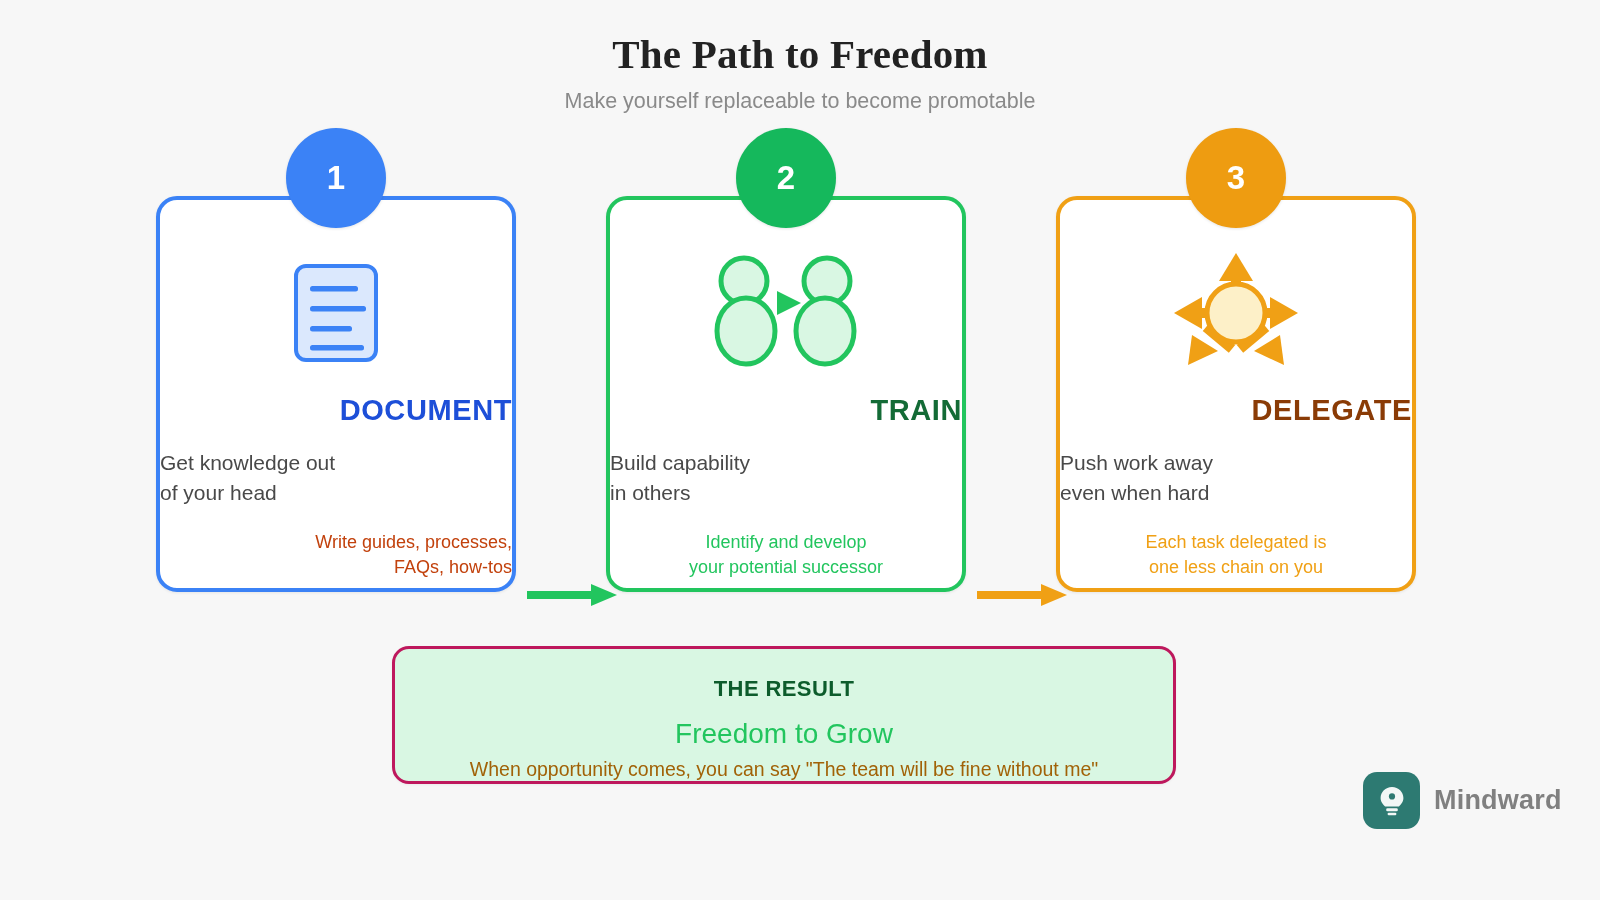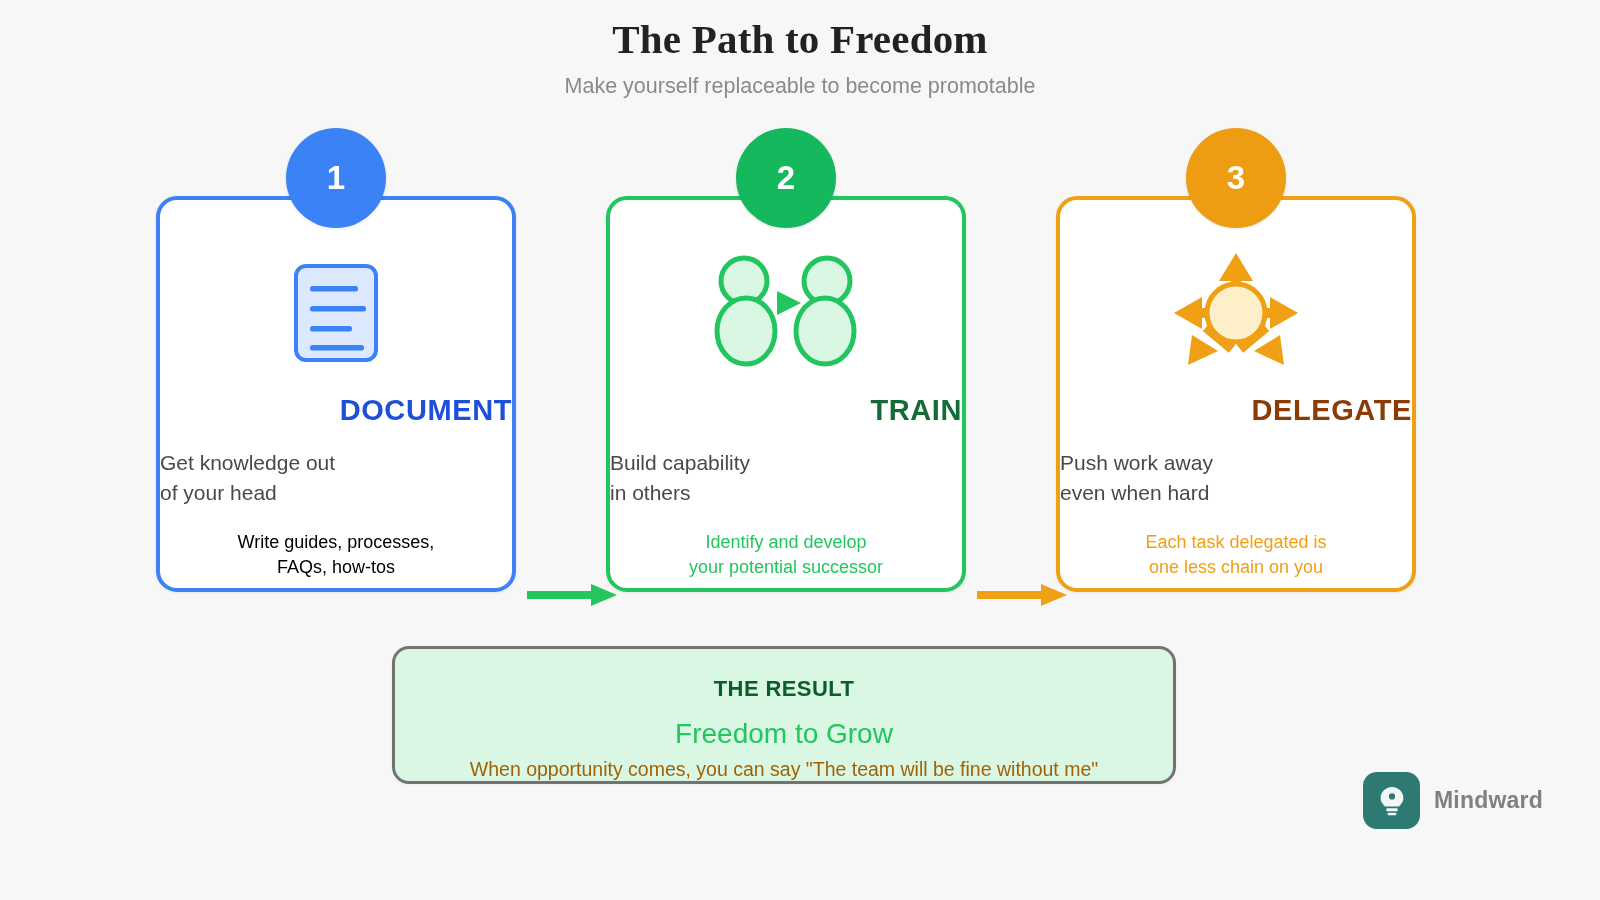--- a/index.html
+++ b/index.html
@@ -25,7 +25,7 @@
   }
   #page-title {
     margin: 0;
-    padding-top: 15px;
+    padding-top: 30px;
     font-family: "Liberation Serif", serif;
     font-weight: bold;
     font-size: 41px;

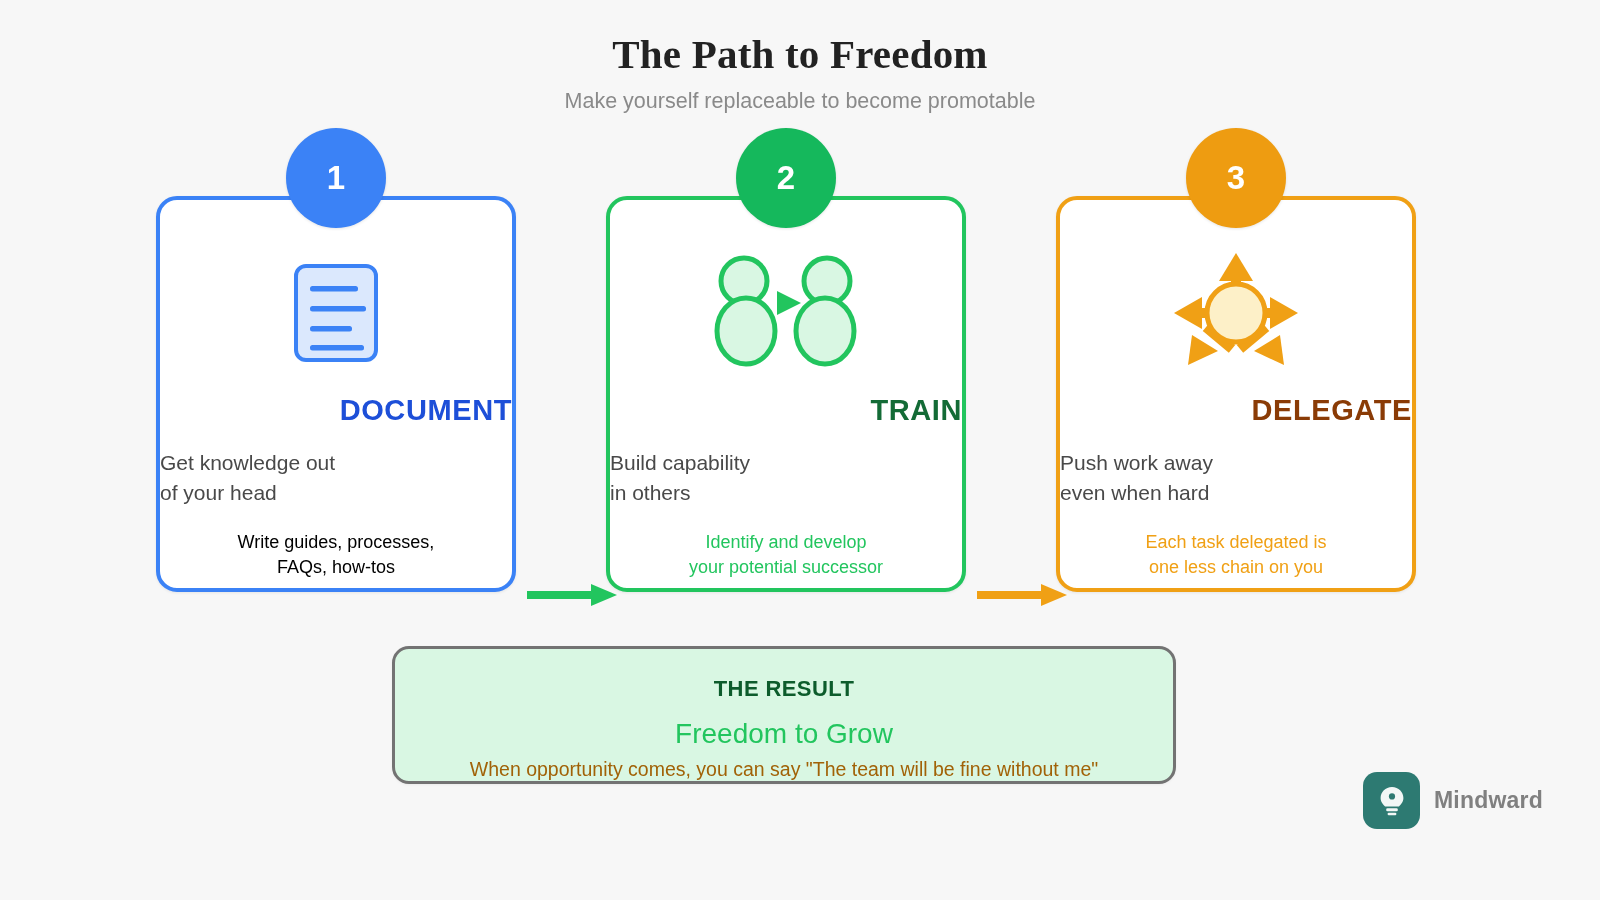--- a/index.html
+++ b/index.html
@@ -129,7 +129,7 @@
     font-size: 18px;
     line-height: 25px;
   }
-  .card-1 .step-detail { color: #000000; }
+  .card-1 .step-detail { color: #c2410c; text-align: right; }
   .card-2 .step-detail { color: #22c55e; }
   .card-3 .step-detail { color: #f0a015; }
 

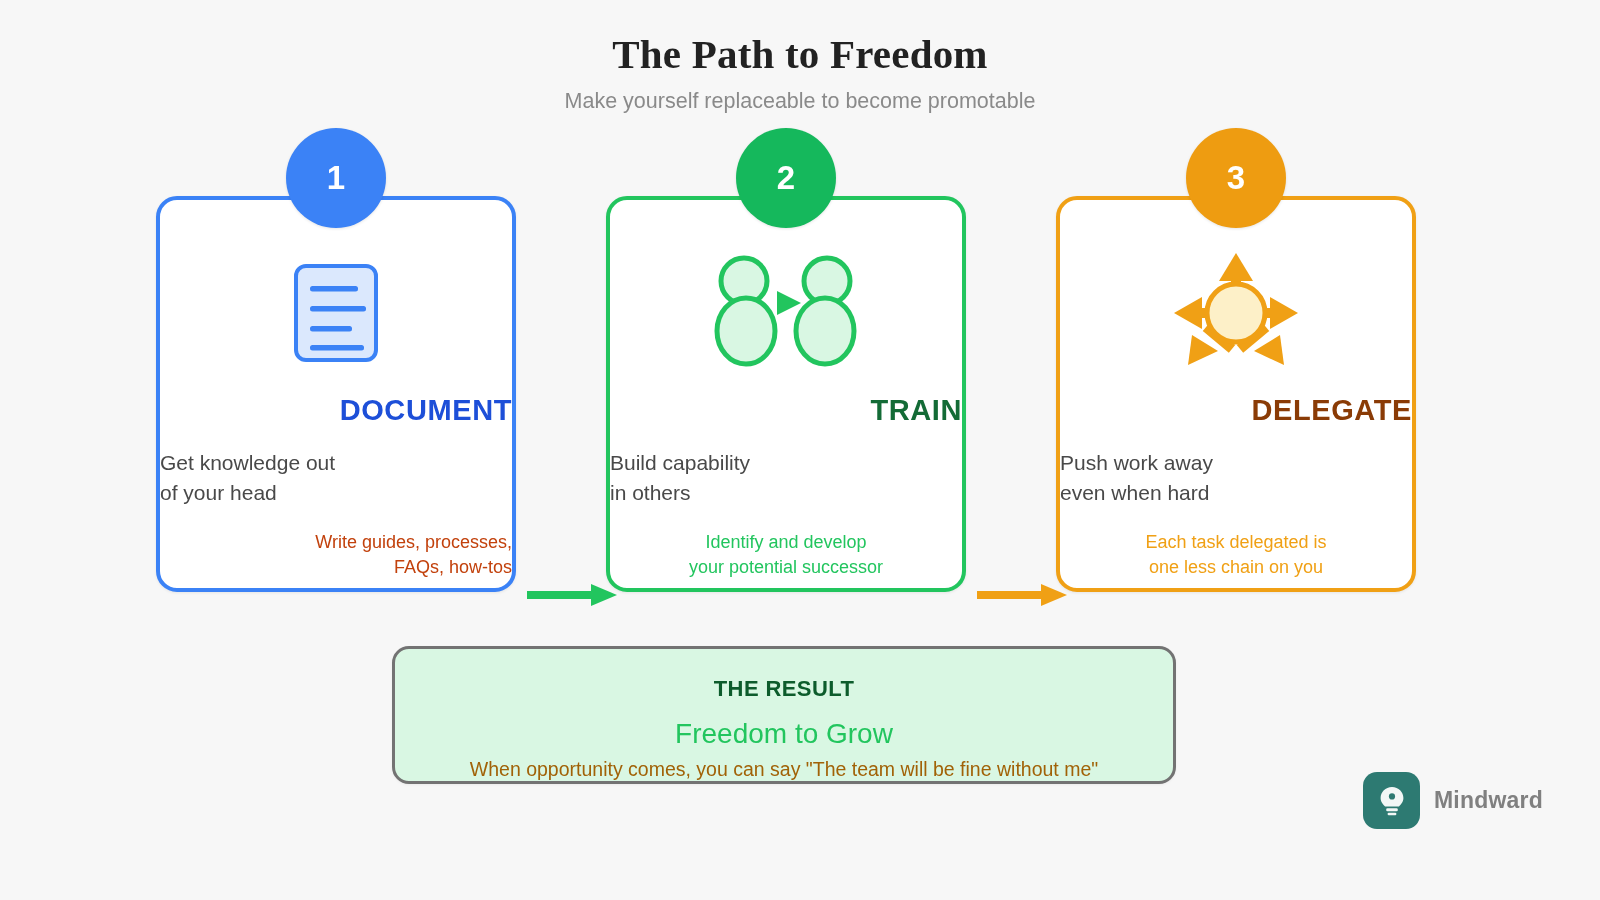--- a/index.html
+++ b/index.html
@@ -152,7 +152,7 @@
     height: 138px;
     box-sizing: border-box;
     background: #d9f7e3;
-    border: 3px solid #737373;
+    border: 3px solid #be185d;
     border-radius: 17px;
     text-align: center;
     box-shadow: 0 1px 3px rgba(0,0,0,0.05);

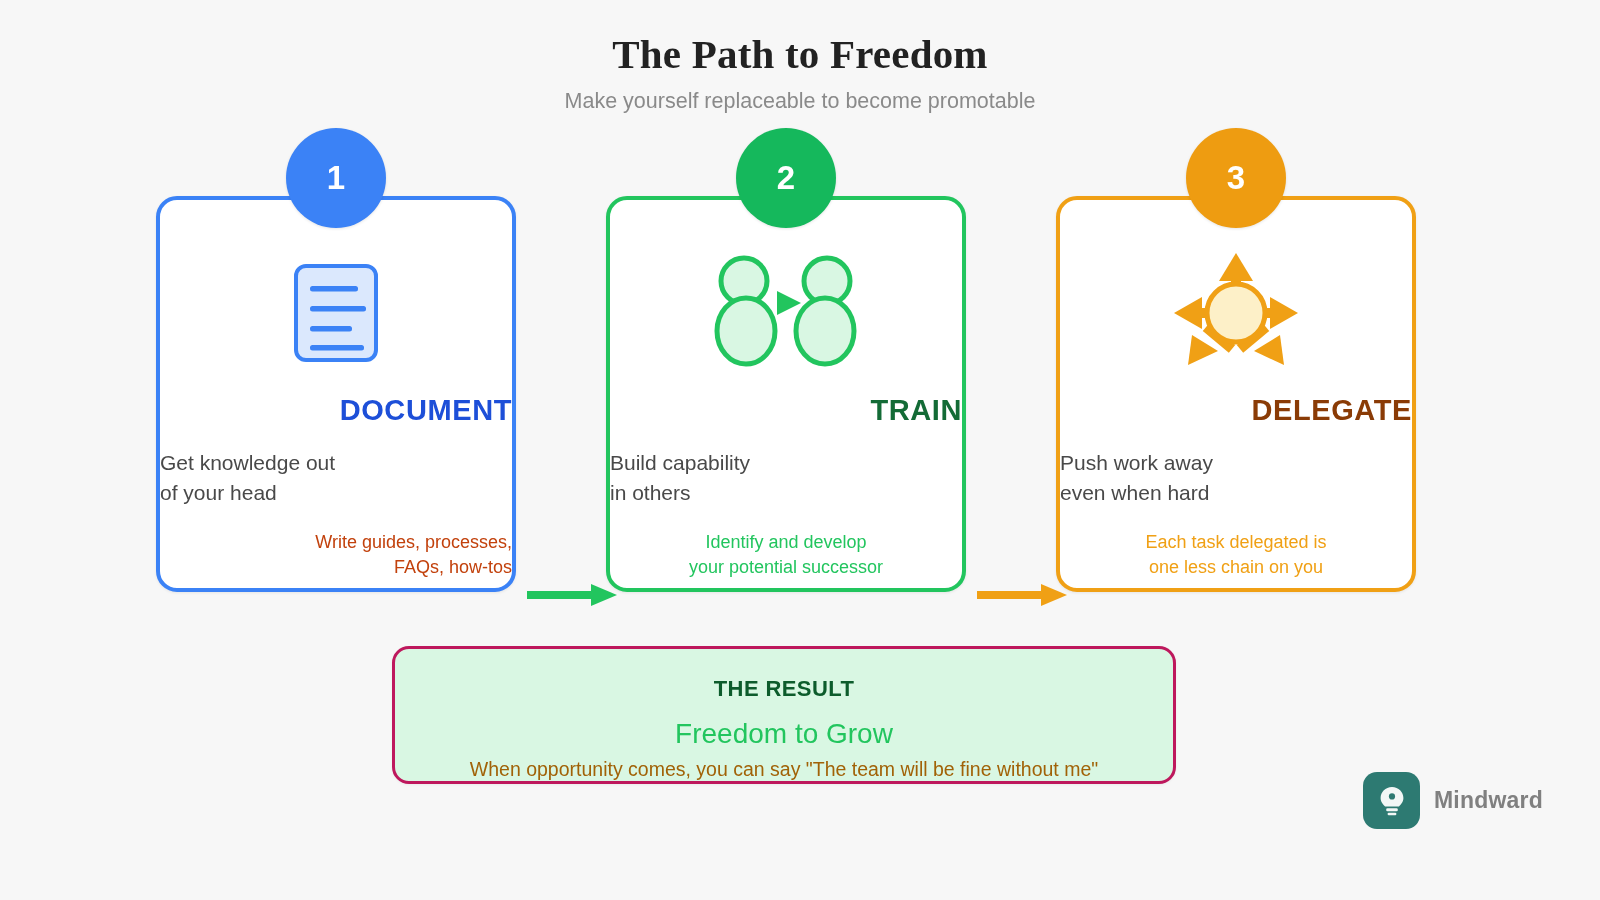--- a/index.html
+++ b/index.html
@@ -198,7 +198,7 @@
     justify-content: center;
   }
   #brand-name {
-    font-size: 23px;
+    font-size: 27px;
     font-weight: bold;
     color: #808080;
     letter-spacing: 0.2px;

